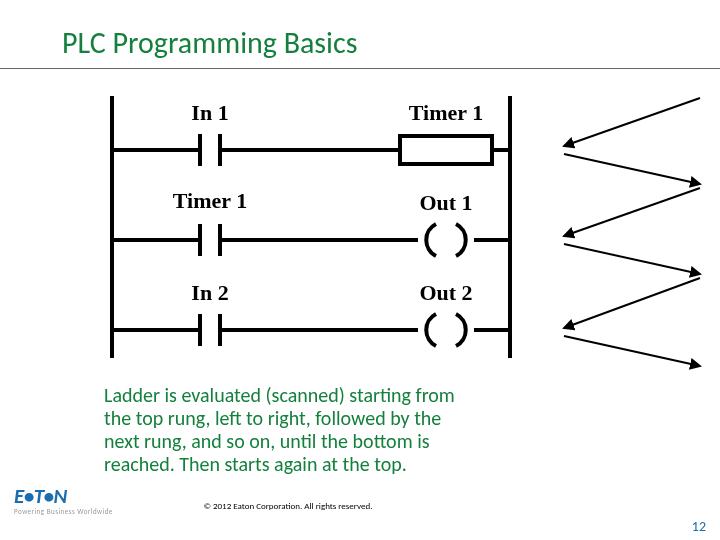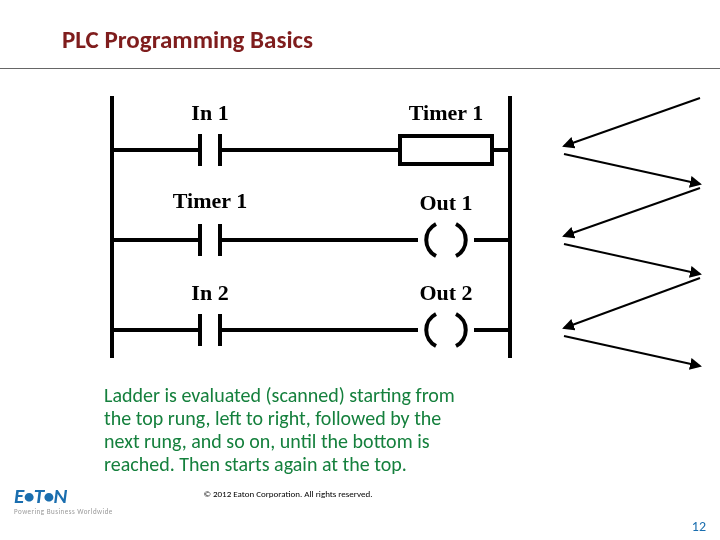--- a/index.html
+++ b/index.html
@@ -4,7 +4,7 @@
 <style>
   html,body{margin:0;padding:0;width:720px;height:540px;background:#fff;font-family:Calibri,Arial,sans-serif;color:#000;}
   .slide{position:relative;width:720px;height:540px;}
-  .title{position:absolute;left:62px;top:24px;font-size:25px;font-weight:700;color:#7f1d1d;}
+  .title{position:absolute;left:62px;top:24px;font-size:30px;font-weight:400;color:#15803d;}
   .hr{position:absolute;left:0;top:68px;width:720px;height:1px;background:#666;}
   .ladder{position:absolute;left:100px;top:90px;}
   .arrows{position:absolute;left:560px;top:96px;}

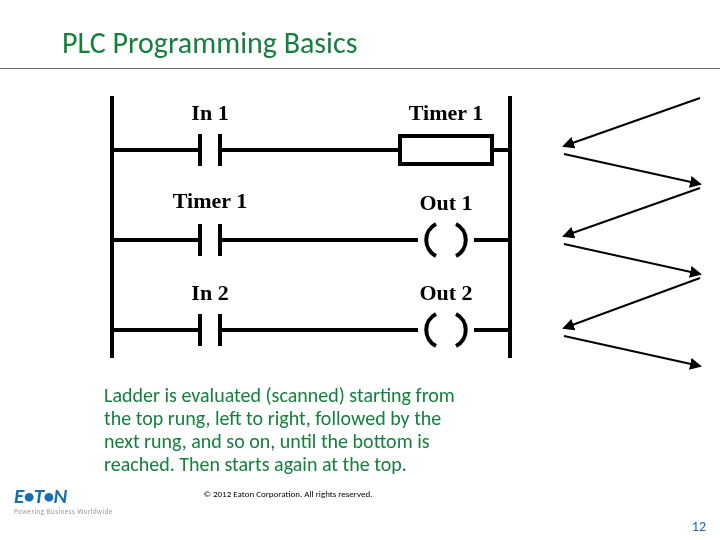--- a/index.html
+++ b/index.html
@@ -9,7 +9,7 @@
   .ladder{position:absolute;left:100px;top:90px;}
   .arrows{position:absolute;left:560px;top:96px;}
   .caption{position:absolute;left:104px;top:384px;width:370px;font-size:20px;line-height:1.15;color:#15803d;}
-  .copyright{position:absolute;left:0;width:576px;top:488px;text-align:center;font-size:9px;color:#000;}
+  .copyright{position:absolute;left:0;width:576px;top:500px;text-align:center;font-size:9px;color:#000;}
   .pagenum{position:absolute;right:14px;bottom:5px;font-size:14px;color:#1a6eaf;}
   .logo{position:absolute;left:14px;bottom:24px;}
   .logo .brand{color:#1a6eaf;font-weight:700;font-size:21px;letter-spacing:-0.5px;font-style:italic;}

